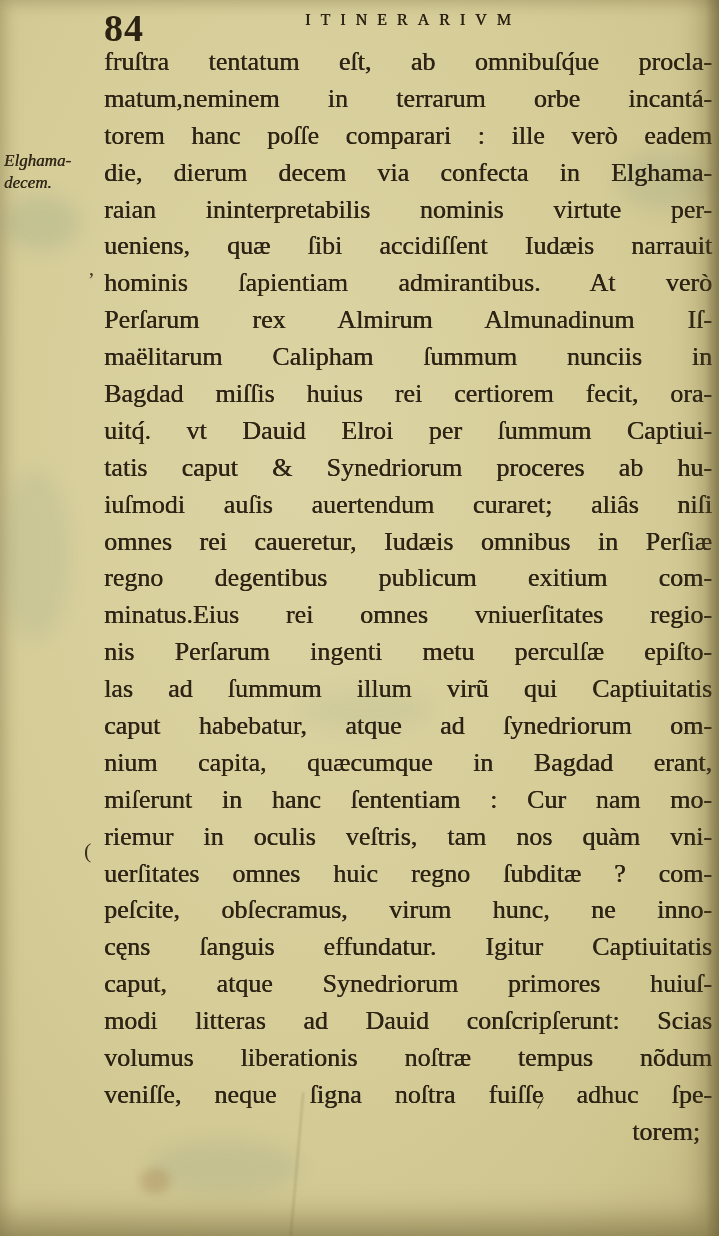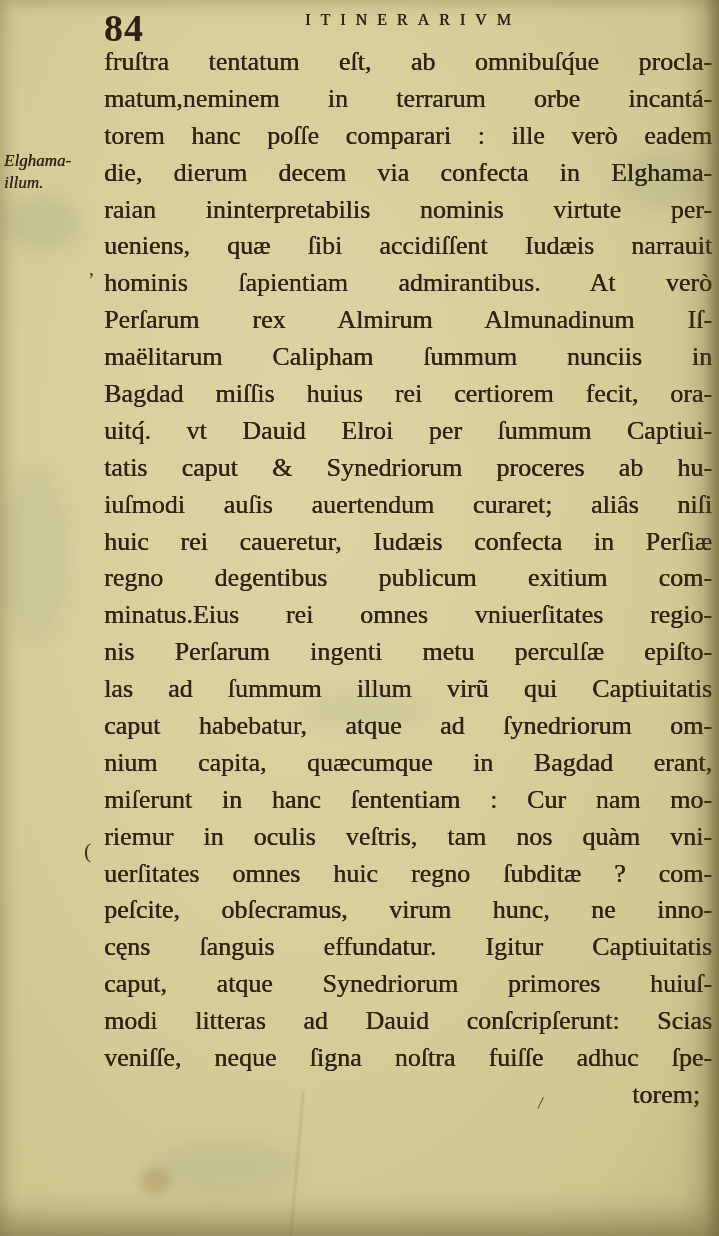--- a/index.html
+++ b/index.html
@@ -97,7 +97,7 @@
 
   <div class="margin-note note-elghama">
     <div>Elghama-</div>
-    <div>illum.</div>
+    <div>decem.</div>
   </div>
 
 

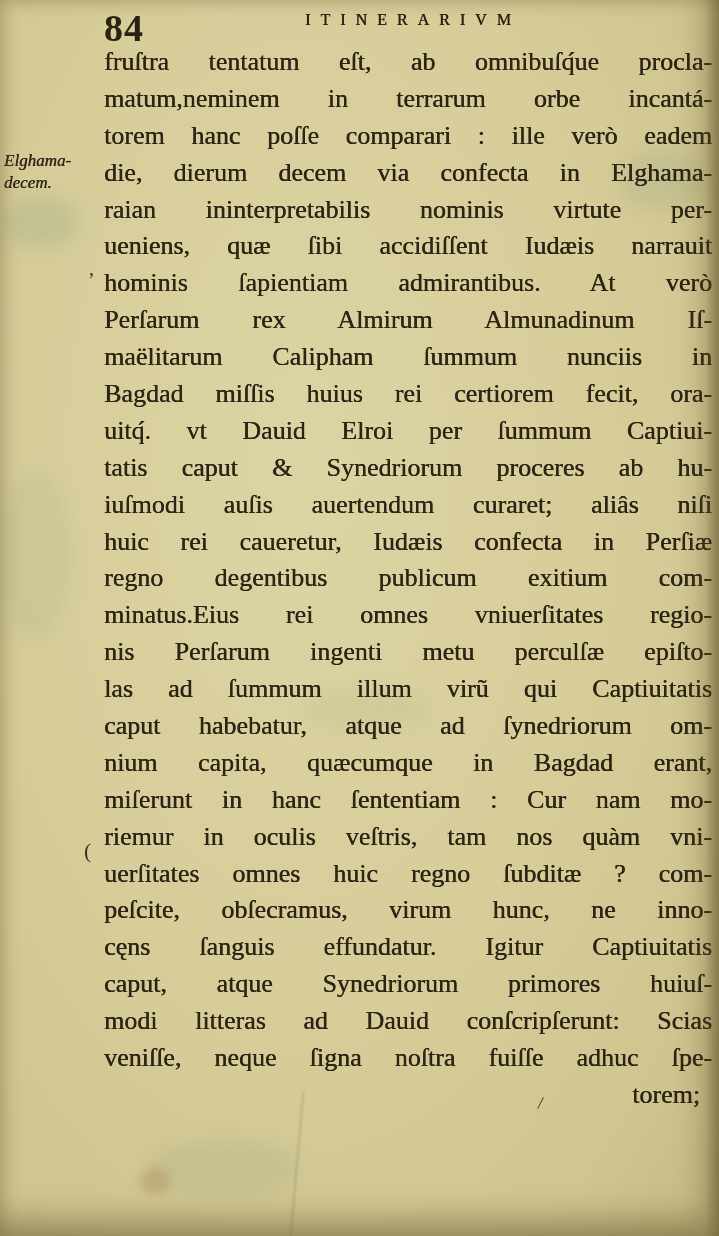--- a/index.html
+++ b/index.html
@@ -115,7 +115,7 @@
       <div class="line">uitq́. vt Dauid Elroi per ſummum Captiui-</div>
       <div class="line">tatis caput &amp; Synedriorum proceres ab hu-</div>
       <div class="line">iuſmodi auſis auertendum curaret; aliâs niſi</div>
-      <div class="line">huic rei caueretur, Iudæis confecta in Perſiæ</div>
+      <div class="line">omnes rei caueretur, Iudæis omnibus in Perſiæ</div>
       <div class="line">regno degentibus publicum exitium com-</div>
       <div class="line">minatus.Eius rei omnes vniuerſitates regio-</div>
       <div class="line">nis Perſarum ingenti metu perculſæ epiſto-</div>

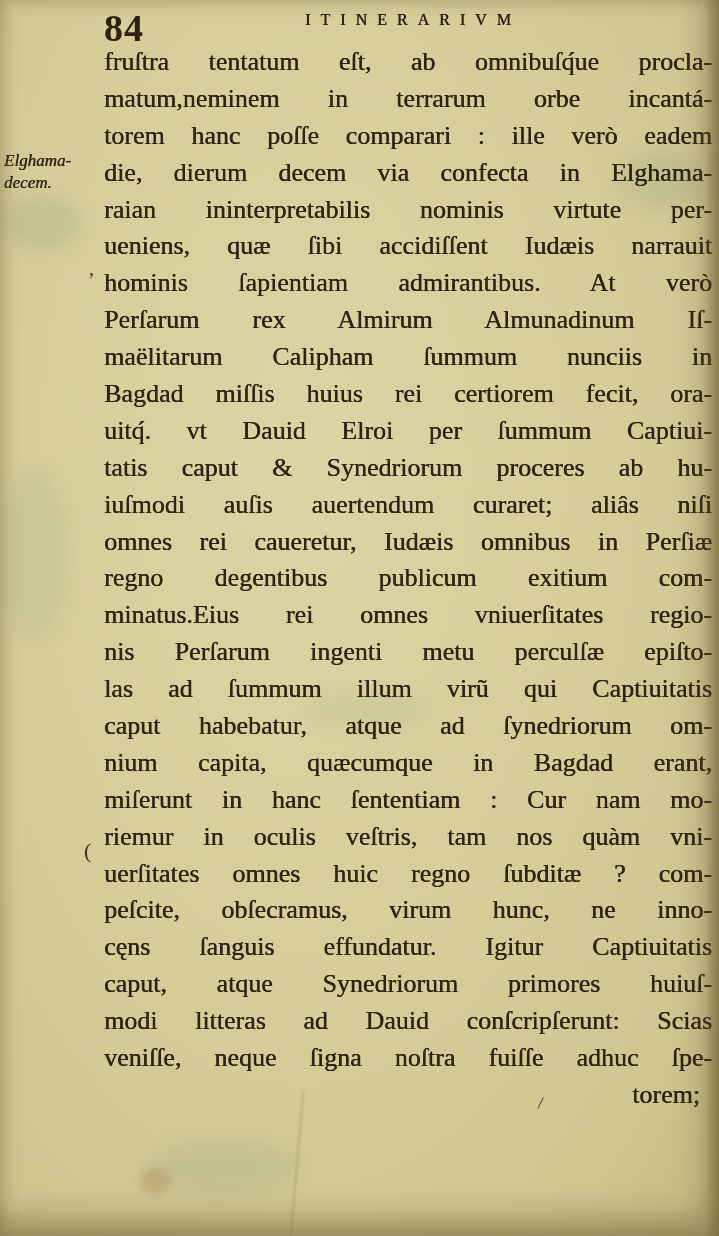--- a/index.html
+++ b/index.html
@@ -129,6 +129,7 @@
       <div class="line">cęns ſanguis effundatur. Igitur Captiuitatis</div>
       <div class="line">caput, atque Synedriorum primores huiuſ-</div>
       <div class="line">modi litteras ad Dauid conſcripſerunt: Scias</div>
+      <div class="line">volumus liberationis noſtræ tempus nõdum</div>
       <div class="line">veniſſe, neque ſigna noſtra fuiſſe adhuc ſpe-</div>
       <div class="line">torem;</div>
     </div>

